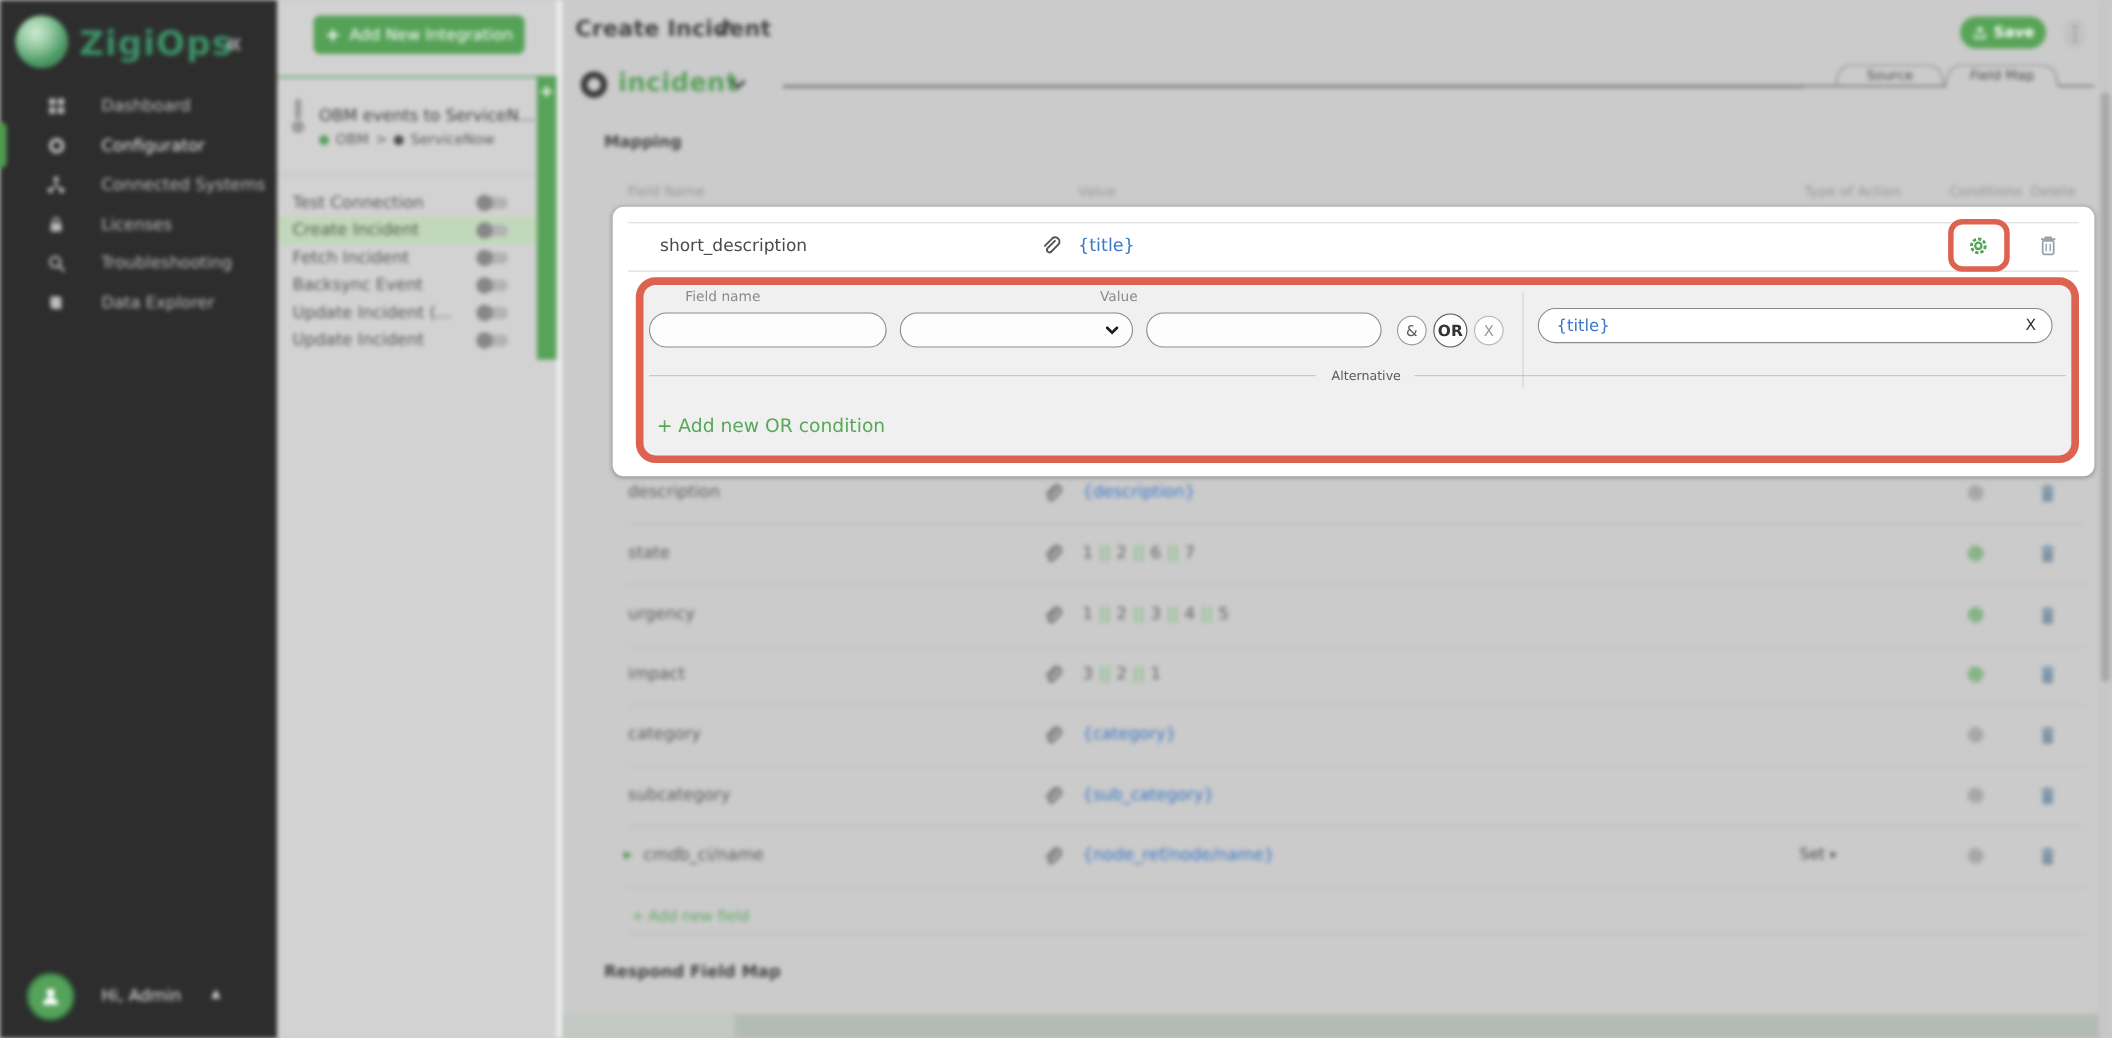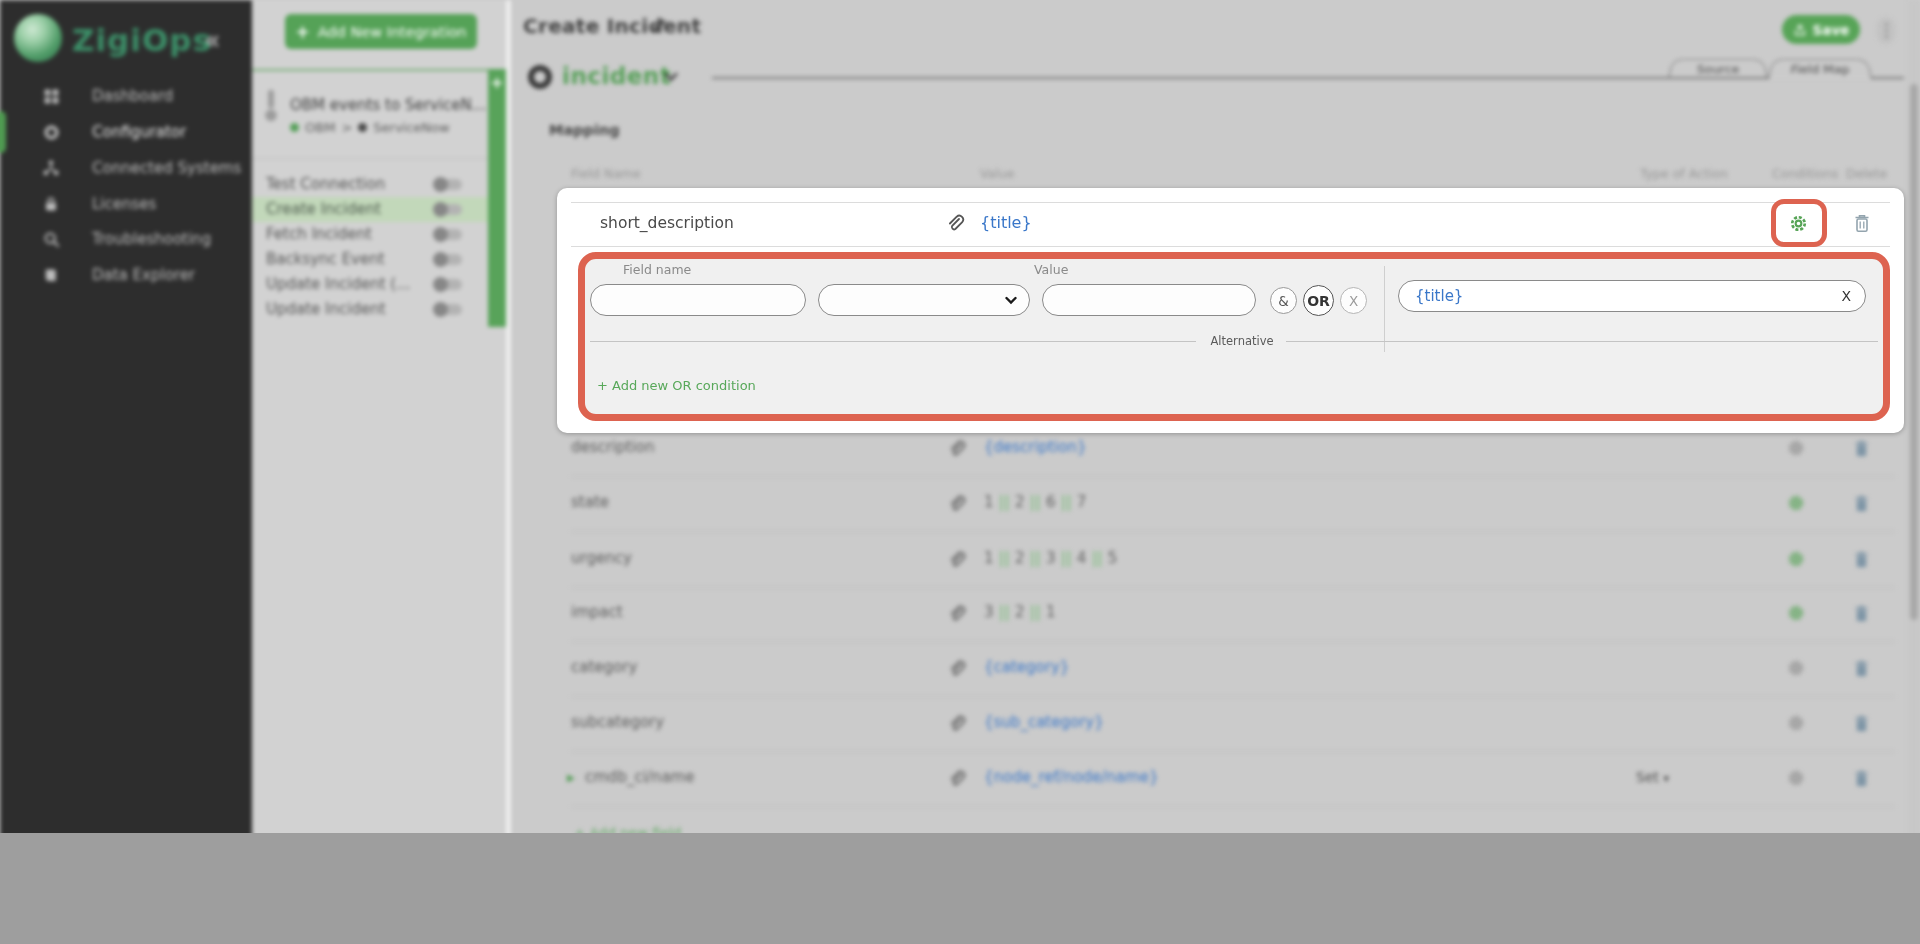--- a/index.html
+++ b/index.html
@@ -3,7 +3,7 @@
 <meta charset="utf-8">
 <style>
   html,body{margin:0;padding:0;background:#9e9e9e;}
-  #app{position:relative;width:1920px;height:833px;overflow:hidden;background:#cbcbcb;
+  #app{position:relative;width:1920px;height:944px;overflow:hidden;background:#cbcbcb;
        font-family:"DejaVu Sans","Liberation Sans",sans-serif;color:#444;}
   .blurgrp{position:absolute;left:0;top:0;width:1920px;height:944px;filter:blur(2px);}
   .sharpgrp{position:absolute;left:0;top:0;width:1920px;height:944px;pointer-events:none;}

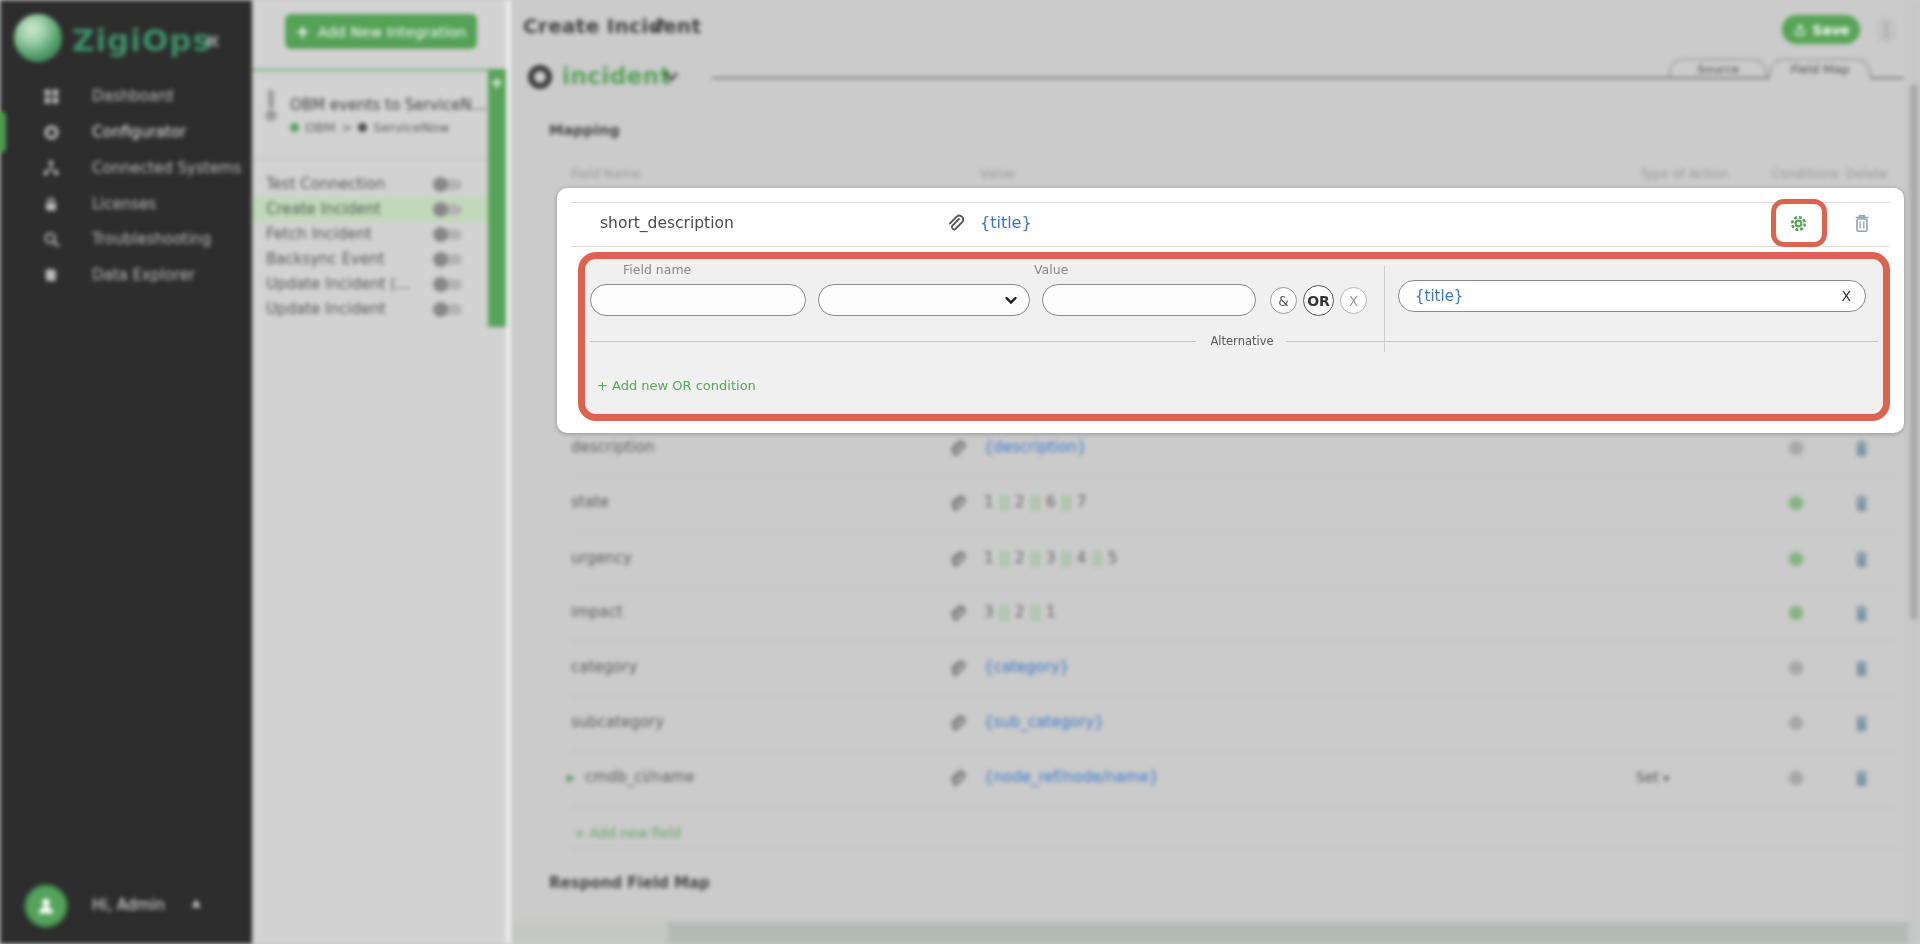--- a/index.html
+++ b/index.html
@@ -514,7 +514,7 @@
 
     <div class="cond-panel"></div>
     <span class="cond-label" style="left:623px">Field name</span>
-    <span class="cond-label" style="left:1034px">Value</span>
+    <span class="cond-label" style="left:1000px">Value</span>
     <input class="cond-input" style="left: 590px; width: 216px;" value="">
     <select class="cond-input cond-select" style="left:818px;width:212px"><option></option></select>
     <span class="sel-caret icon">

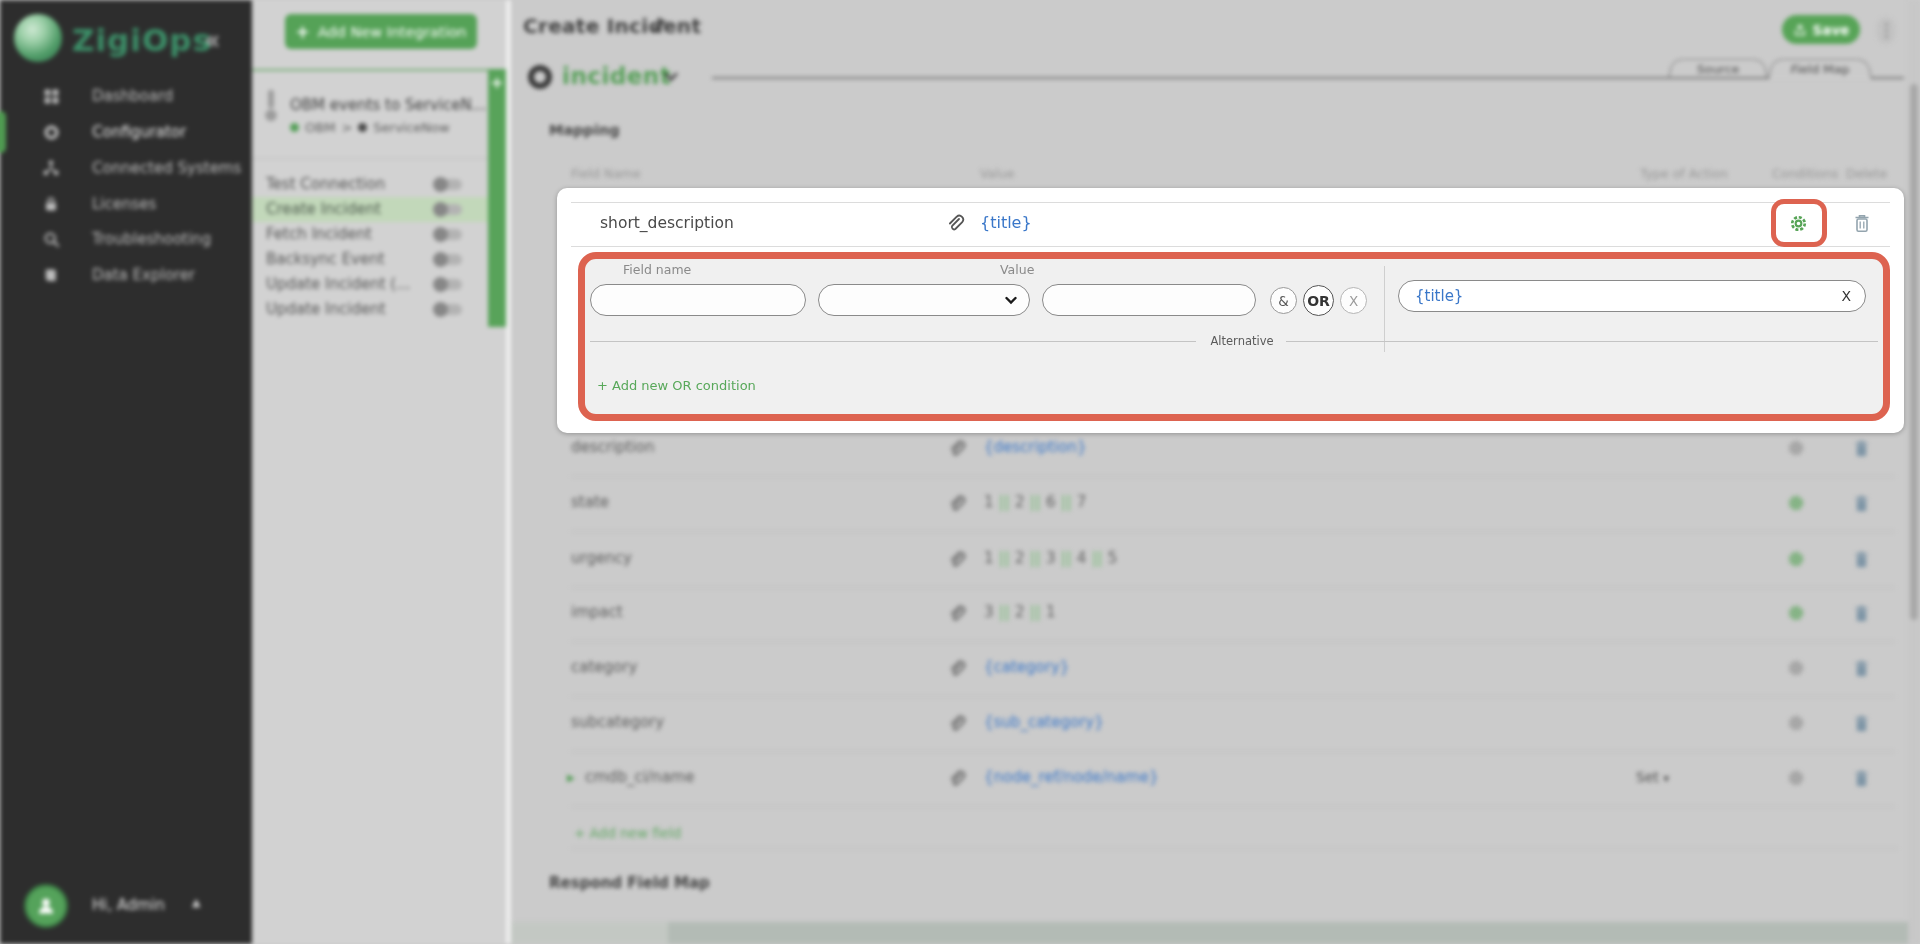--- a/index.html
+++ b/index.html
@@ -103,7 +103,7 @@
   .alt-line{position:absolute;top:341px;height:1px;background:#c4c4c4;}
   .alt-line.l{left:590px;width:606px;} .alt-line.r{left:1286px;width:592px;}
   .alt-label{position:absolute;left:1204px;top:334px;width:76px;text-align:center;font-size:11.5px;color:#5a5a5a;}
-  .add-or{position:absolute;left:597px;top:378px;font-size:13px;color:#58a85a;cursor:pointer;}
+  .add-or{position:absolute;left:597px;top:378px;font-size:17px;color:#58a85a;cursor:pointer;}
 
   
   .rlabel{position:absolute;left:571px;font-size:15px;color:#5c5c5c;white-space:nowrap;}

